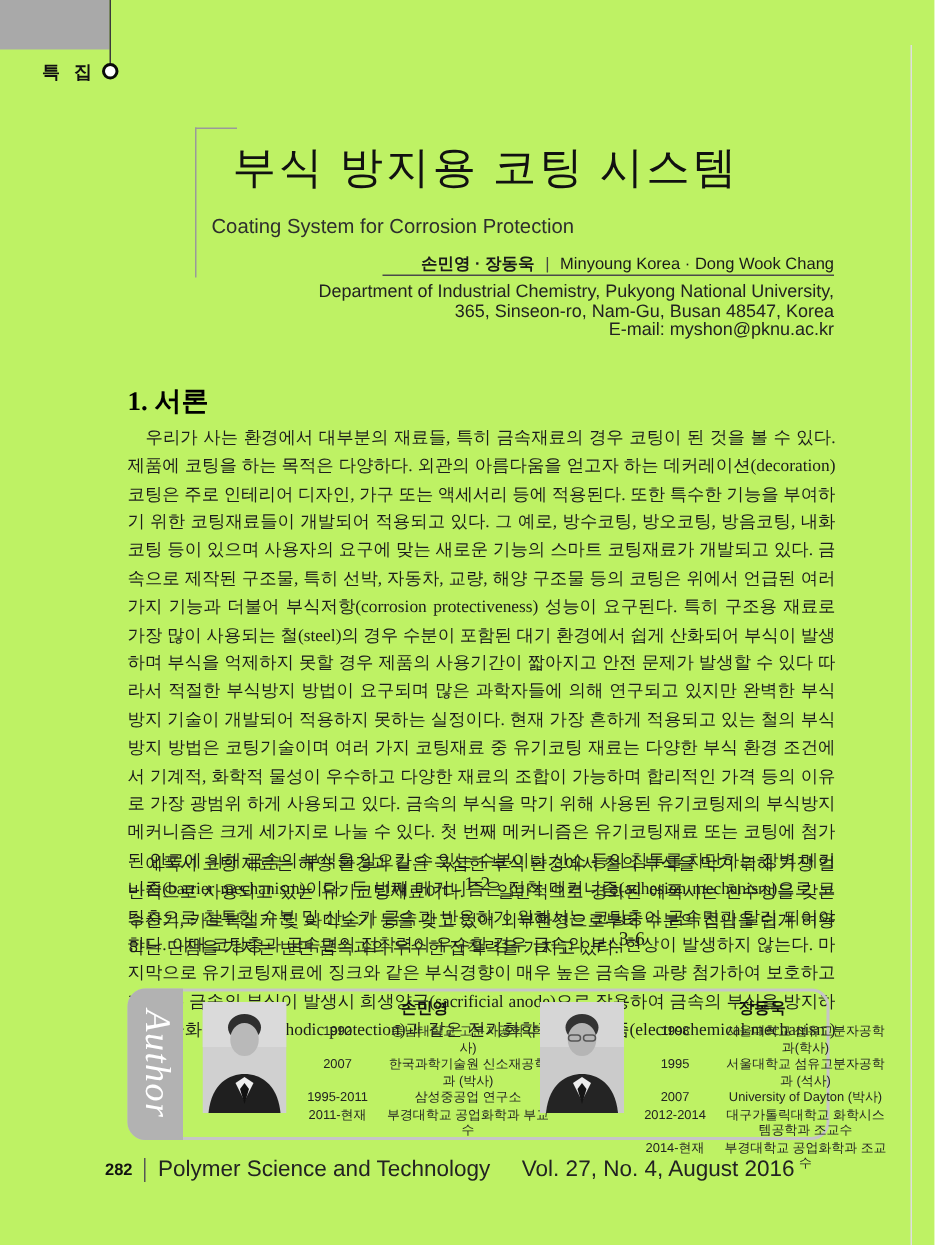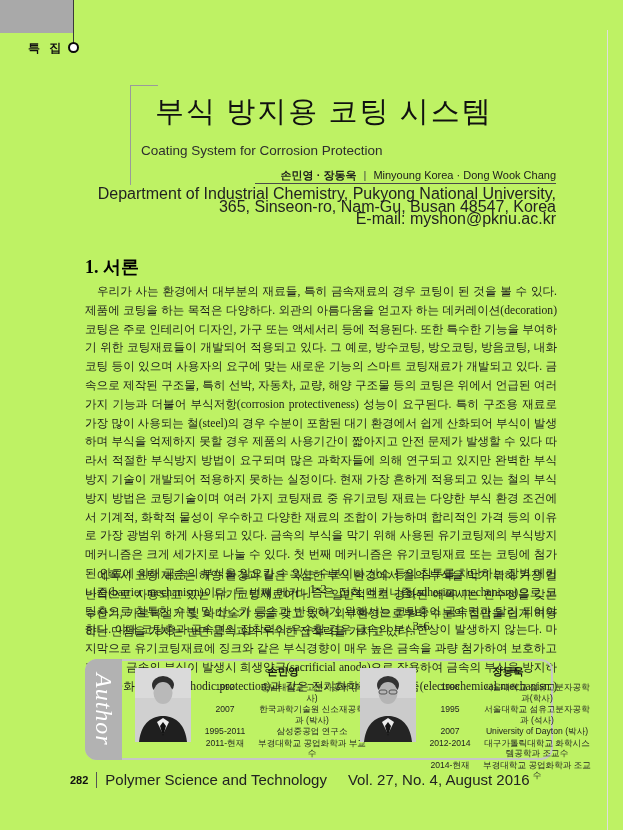--- a/index.html
+++ b/index.html
@@ -24,7 +24,7 @@
   .authors-line .kr{font-weight:bold;margin-left:44px;}
   .authors-line .sep{margin:0 4px;color:#444;}
   .authors-rule{position:absolute;left:255px;top:183px;width:301px;height:1px;background:#4a4a4a;}
-  .affil{position:absolute;right:67px;top:188px;text-align:right;font-size:16px;line-height:12.5px;color:#222;font-family:"Liberation Sans","DejaVu Sans",sans-serif;}
+  .affil{position:absolute;right:67px;top:188px;text-align:right;font-size:12px;line-height:12.5px;color:#222;font-family:"Liberation Sans","DejaVu Sans",sans-serif;}
 
   
   .section-heading{position:absolute;left:85px;top:255px;font-size:18px;font-weight:bold;color:#000;}

